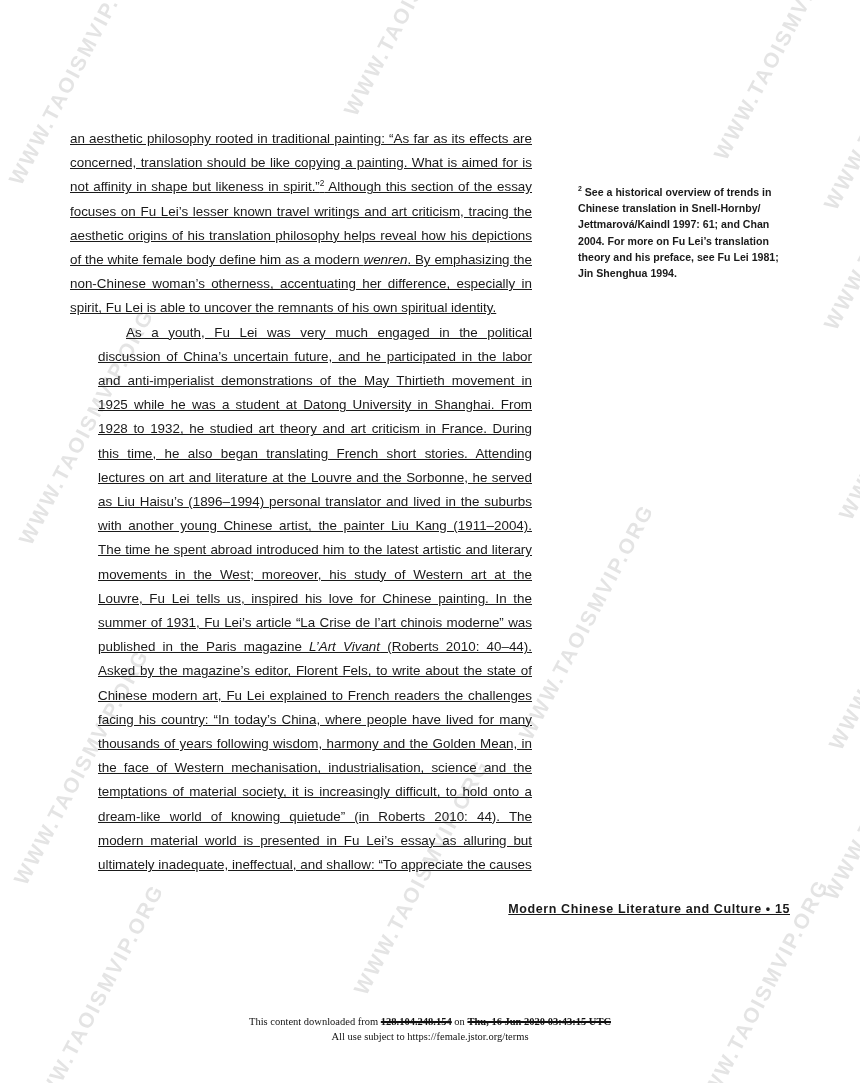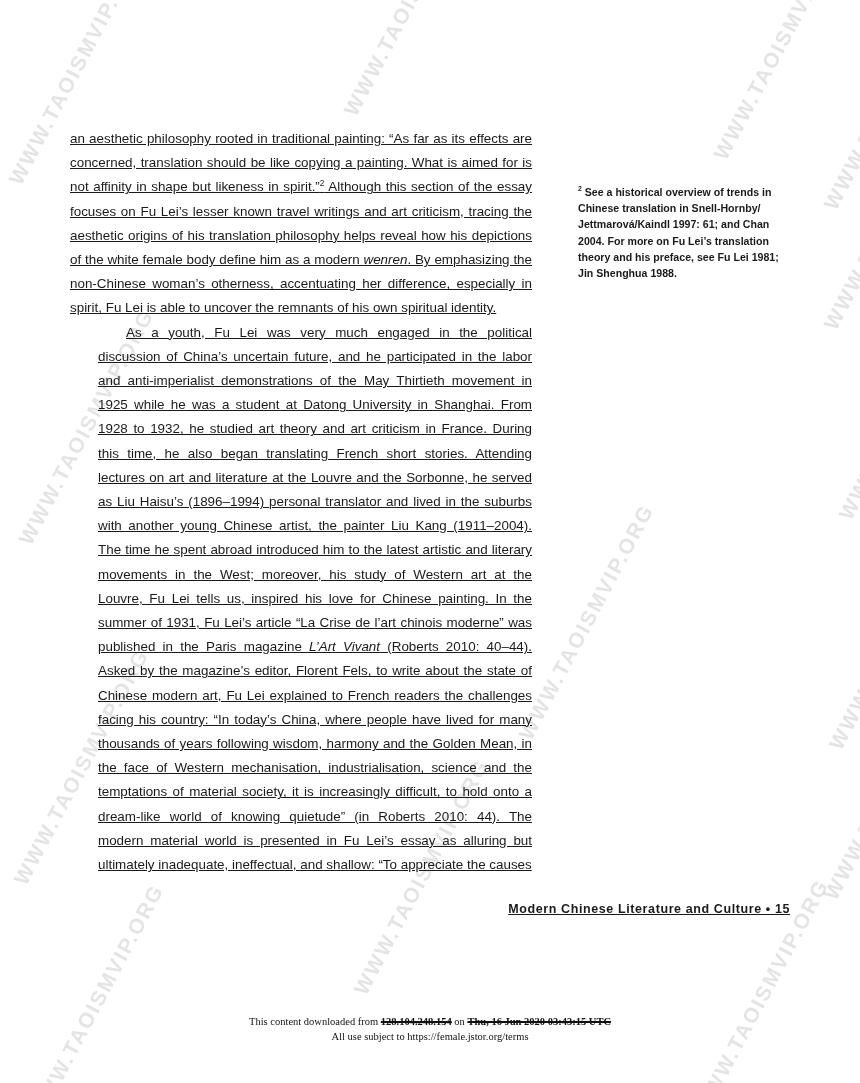--- a/index.html
+++ b/index.html
@@ -122,7 +122,7 @@
       <p class="para indent"><span>As a youth, Fu Lei was very much engaged in the political discussion of China’s uncertain future, and he participated in the labor and anti-imperialist demonstrations of the May Thirtieth movement in 1925 while he was a student at Datong University in Shanghai. From 1928 to 1932, he studied art theory and art criticism in France. During this time, he also began translating French short stories. Attending lectures on art and literature at the Louvre and the Sorbonne, he served as Liu Haisu’s (1896–1994) personal translator and lived in the suburbs with another young Chinese artist, the painter Liu Kang (1911–2004). The time he spent abroad introduced him to the latest artistic and literary movements in the West; moreover, his study of Western art at the Louvre, Fu Lei tells us, inspired his love for Chinese painting. In the summer of 1931, Fu Lei’s article “La Crise de l’art chinois moderne” was published in the Paris magazine </span><em>L’Art Vivant</em><span> (Roberts 2010: 40–44). Asked by the magazine’s editor, Florent Fels, to write about the state of Chinese modern art, Fu Lei explained to French readers the challenges facing his country: “In today’s China, where people have lived for many thousands of years following wisdom, harmony and the Golden Mean, in the face of Western mechanisation, industrialisation, science and the temptations of material society, it is increasingly difficult, to hold onto a dream-like world of knowing quietude” (in Roberts 2010: 44). The modern material world is presented in Fu Lei’s essay as alluring but ultimately inadequate, ineffectual, and shallow: “To appreciate the causes</span></p>
     </div>
 
-  <div class="sidenote"><sup>2</sup><span> See a historical overview of trends in Chinese translation in Snell-Hornby/ Jettmarová/Kaindl 1997: 61; and Chan 2004. For more on Fu Lei’s translation theory and his preface, see Fu Lei 1981; Jin Shenghua 1988.</span></div>
+  <div class="sidenote"><sup>2</sup><span> See a historical overview of trends in Chinese translation in Snell-Hornby/ Jettmarová/Kaindl 1997: 61; and Chan 2004. For more on Fu Lei’s translation theory and his preface, see Fu Lei 1981; Jin Shenghua 1994.</span></div>
 
   <div class="running-footer">Modern Chinese Literature and Culture • 15</div>
 

